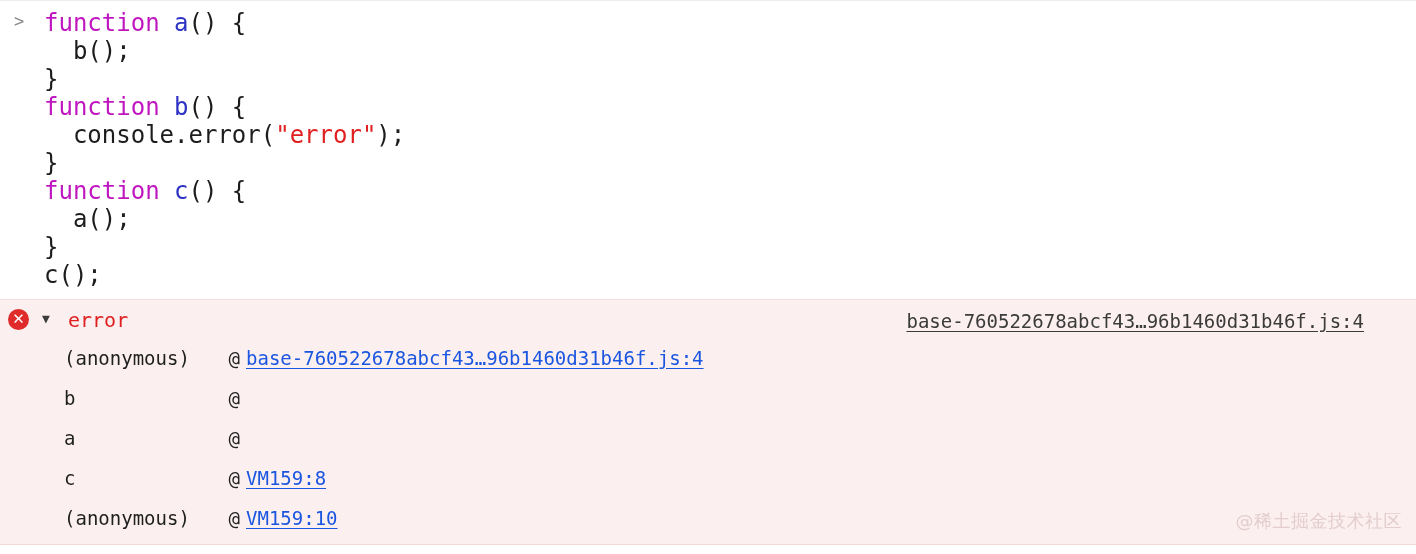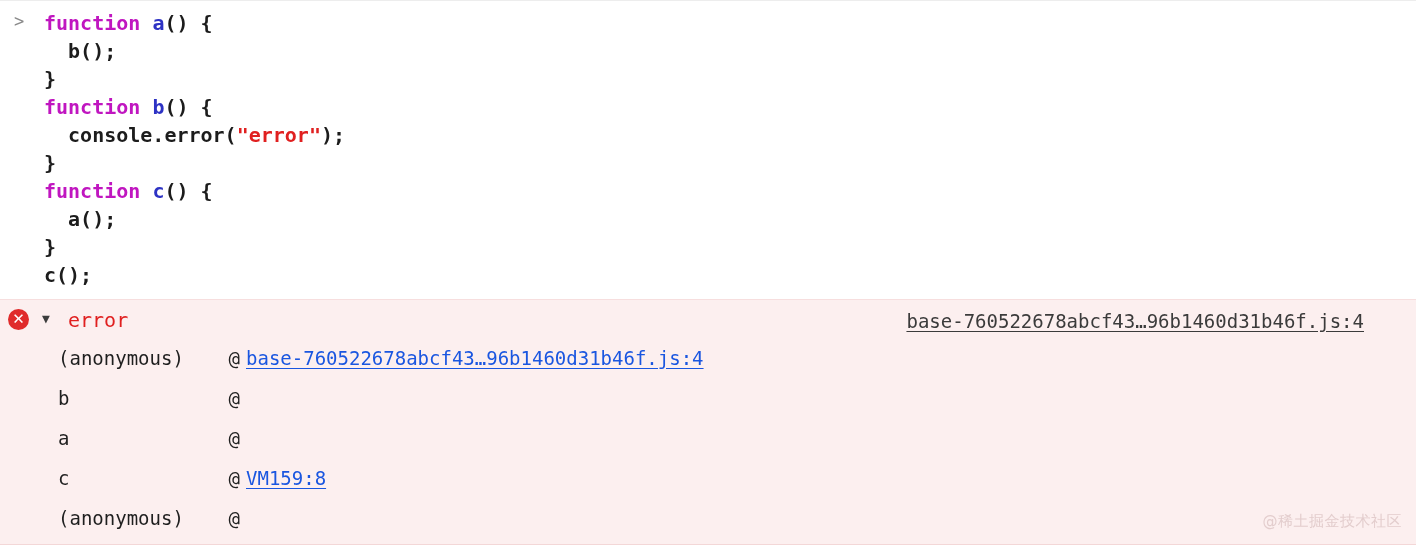--- a/index.html
+++ b/index.html
@@ -49,12 +49,11 @@
     margin: 0;
     padding: 0 0 0 44px;
     font-family: "DejaVu Sans Mono", "Liberation Mono", monospace;
-    font-size: 20px;
+    font-size: 24px;
     line-height: 28px;
     color: #202124;
     white-space: pre;
     letter-spacing: 0px;
-    font-weight: bold;
   }
   .tok-kw   { color: #c016c0; }
   .tok-fn   { color: #2d32c4; }

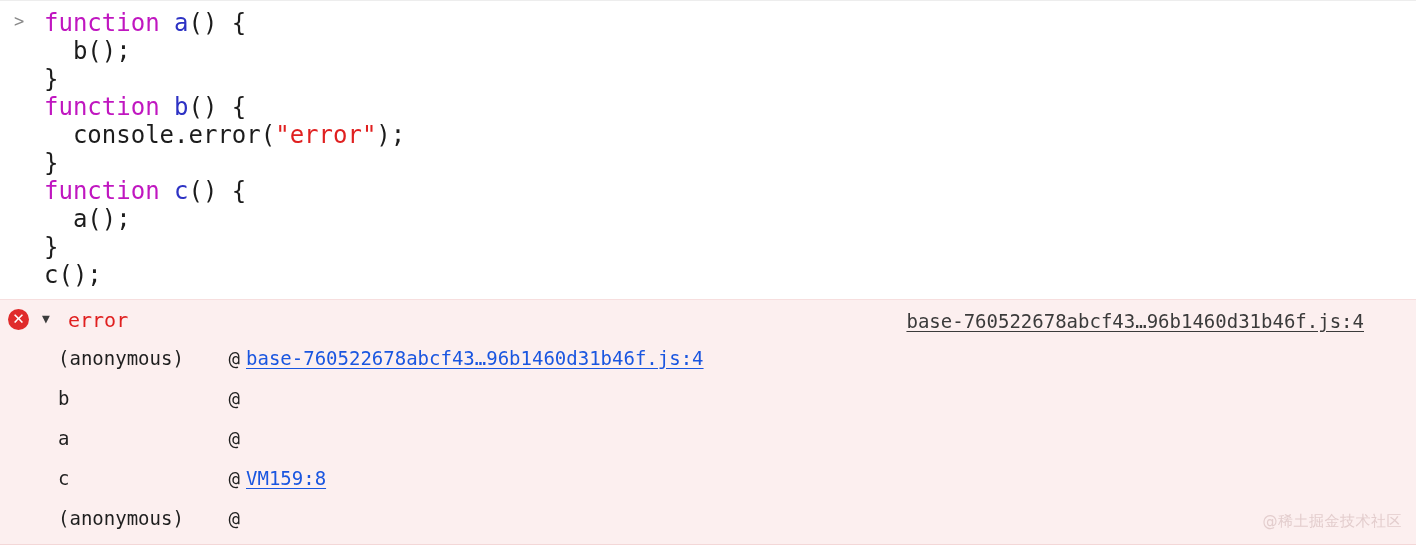--- a/index.html
+++ b/index.html
@@ -145,7 +145,7 @@
   }
   .frame .fn-name {
     position: absolute;
-    left: 58px;
+    left: 64px;
     top: 0;
     color: #1f1f1f;
   }

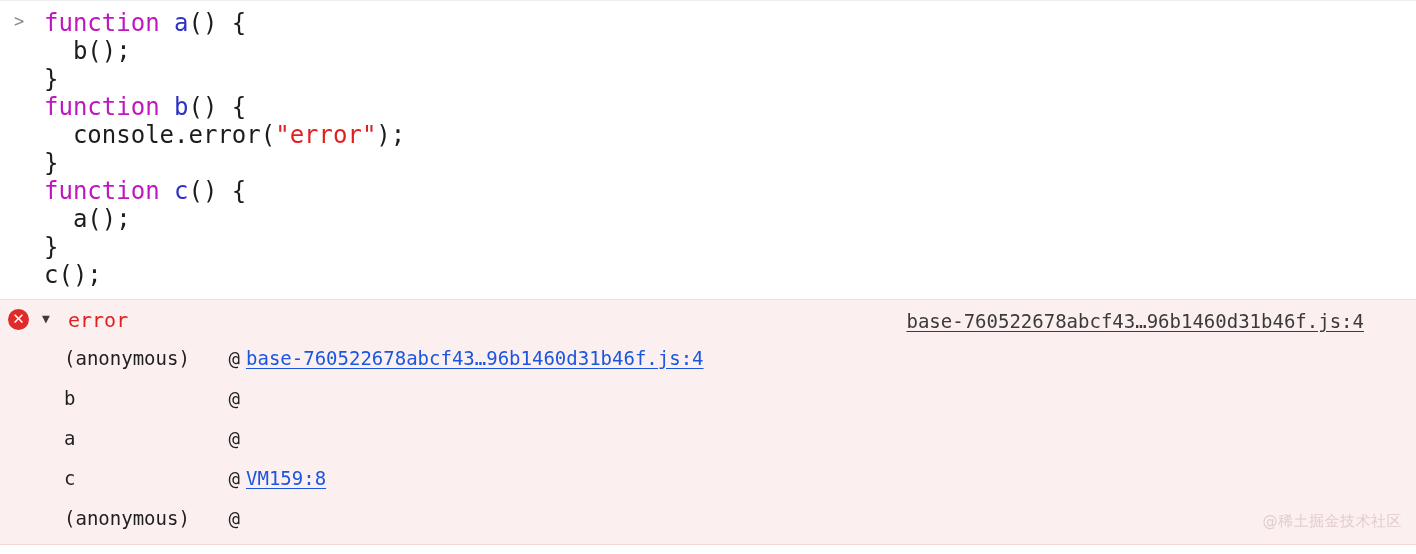--- a/index.html
+++ b/index.html
@@ -231,6 +231,7 @@
         <li class="frame">
           <span class="fn-name">(anonymous)</span>
           <span class="at">@</span>
+          <a class="frame-link">VM159:10</a>
         </li>
       </ul>
 

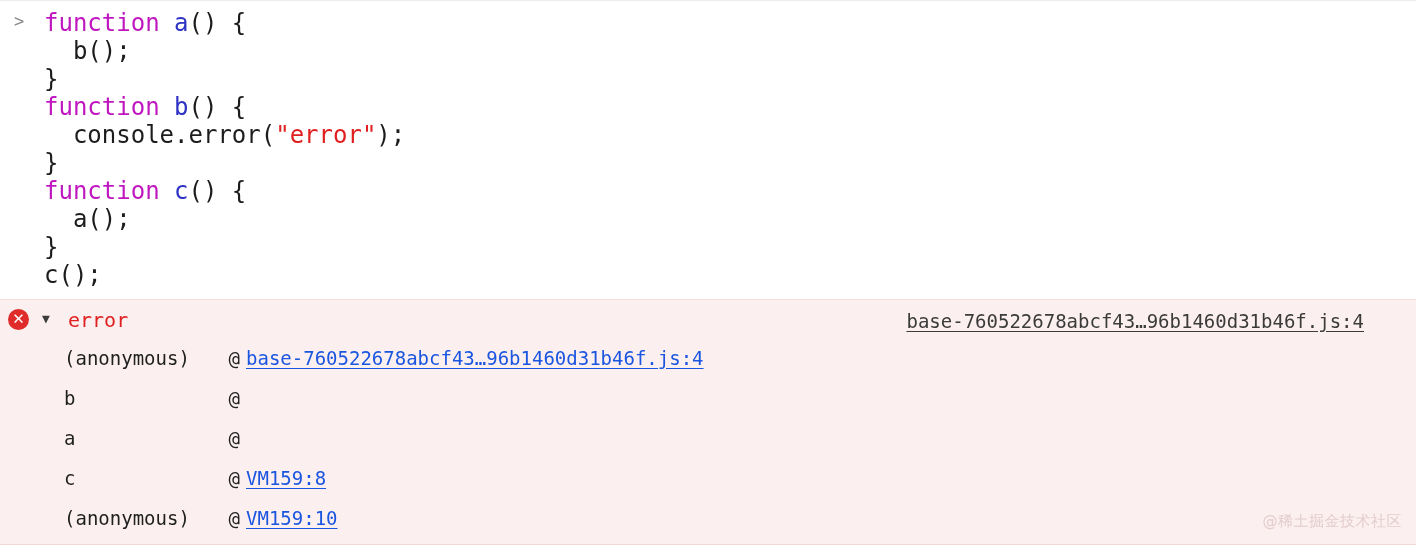--- a/index.html
+++ b/index.html
@@ -173,7 +173,7 @@
     right: 14px;
     bottom: 14px;
     font-family: "DejaVu Sans", "Liberation Sans", sans-serif;
-    font-size: 15px;
+    font-size: 18px;
     line-height: 18px;
     color: #e3cdcd;
     user-select: none;

